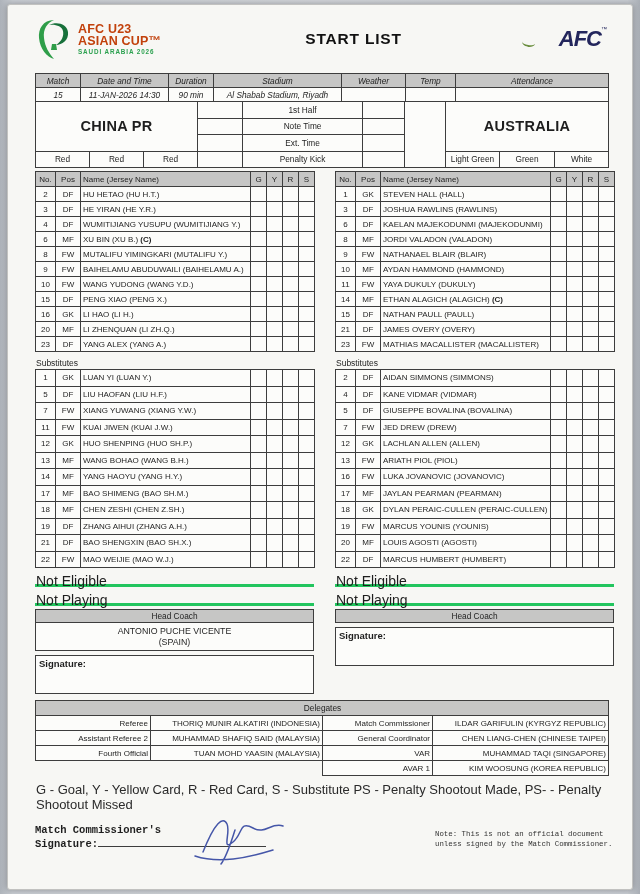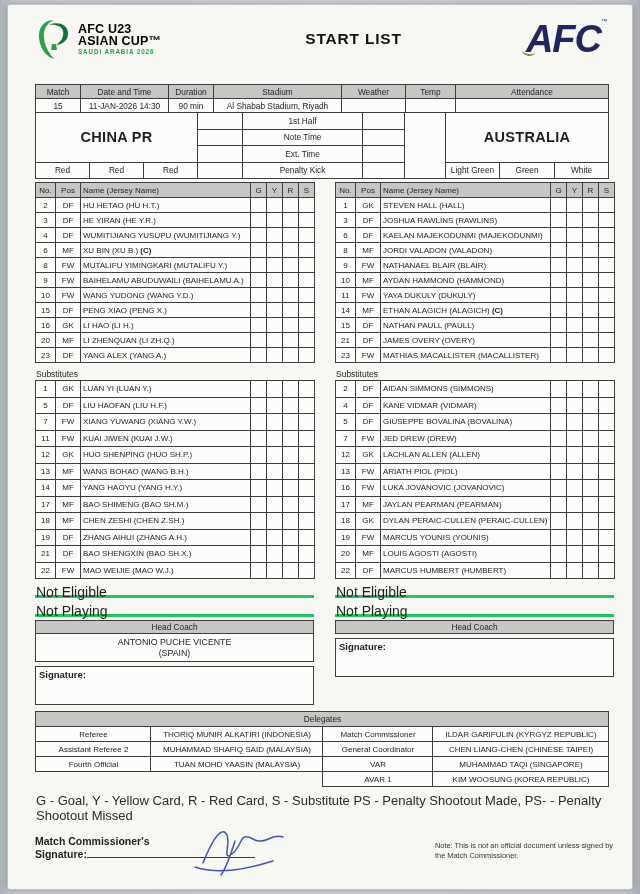--- a/index.html
+++ b/index.html
@@ -21,7 +21,7 @@
   .hdr { display: flex; align-items: center; height: 56px; }
   .tourn { display: flex; align-items: center; gap: 5px; width: 185px; }
   .tourn-text { line-height: 1.02; }
-  .tourn-l1, .tourn-l2 { font-weight: bold; font-size: 12.5px; color: #000000; letter-spacing: .2px; }
+  .tourn-l1, .tourn-l2 { font-weight: bold; font-size: 12.5px; color: #c2410c; letter-spacing: .2px; }
   .tourn-l3 { font-weight: bold; font-size: 6.3px; color: #2aa04e; letter-spacing: .9px; margin-top: 1px; }
   .title { flex: 1; text-align: center; font-size: 15.5px; font-weight: bold; letter-spacing: .8px; color: #111; }
   .afc-wrap { width: 120px; text-align: right; position: relative; }

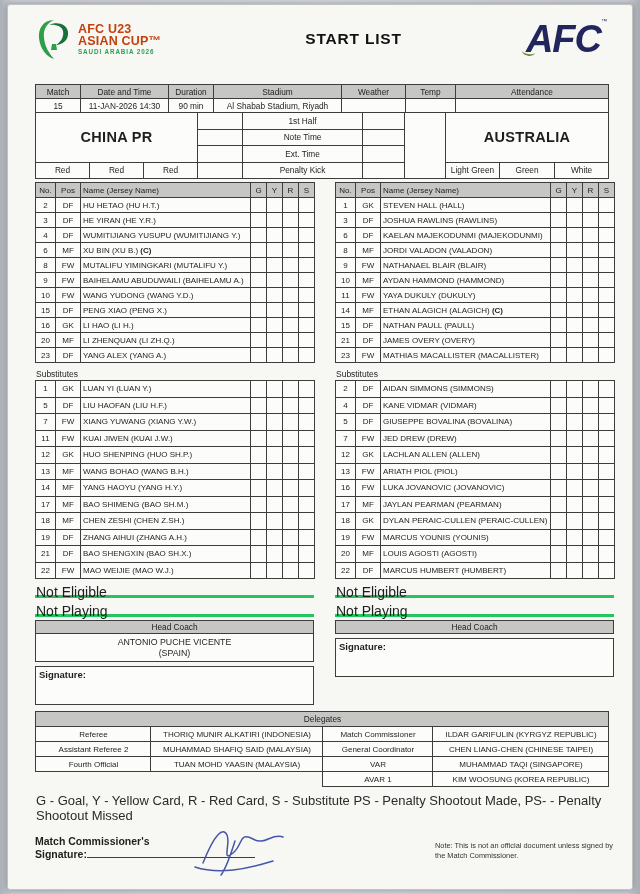--- a/index.html
+++ b/index.html
@@ -25,7 +25,7 @@
   .tourn-l3 { font-weight: bold; font-size: 6.3px; color: #2aa04e; letter-spacing: .9px; margin-top: 1px; }
   .title { flex: 1; text-align: center; font-size: 15.5px; font-weight: bold; letter-spacing: .8px; color: #111; }
   .afc-wrap { width: 120px; text-align: right; position: relative; }
-  .afc-word { font-size: 38px; font-weight: 900; font-style: italic; color: #23265c; letter-spacing: -1px; }
+  .afc-word { font-size: 22px; font-weight: 900; font-style: italic; color: #23265c; letter-spacing: -1px; }
   .afc-tm { font-size: 6px; color: #23265c; vertical-align: top; }
   .afc-swoosh { position: absolute; right: 72px; bottom: 5px; width: 13px; height: 6px;
     border-bottom: 2.5px solid #6b8f3f; border-radius: 0 0 70% 70%/0 0 100% 100%; transform: rotate(8deg); }

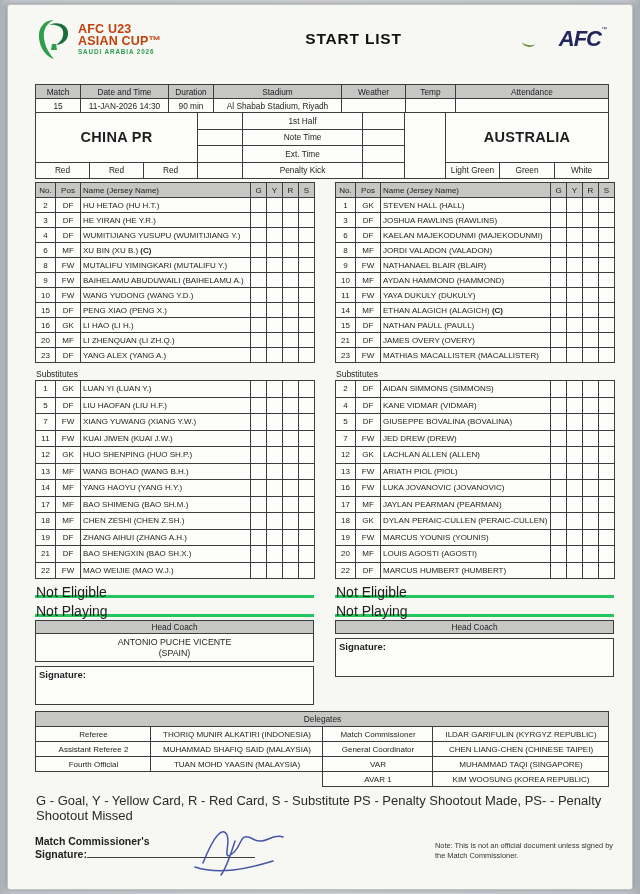--- a/index.html
+++ b/index.html
@@ -35,7 +35,7 @@
     text-align: center; vertical-align: middle; padding: 0 2px; overflow: hidden; background: #fcfcfa; }
   th.gray, td.gray { background: #c6c6c5; }
   
-  .minfo { width: 573px; margin-top: 17px; }
+  .minfo { width: 573px; margin-top: 6px; font-style: italic; }
   .minfo tr { height: 14px; }
   
   .teams { width: 573px; margin-top: -1px; }

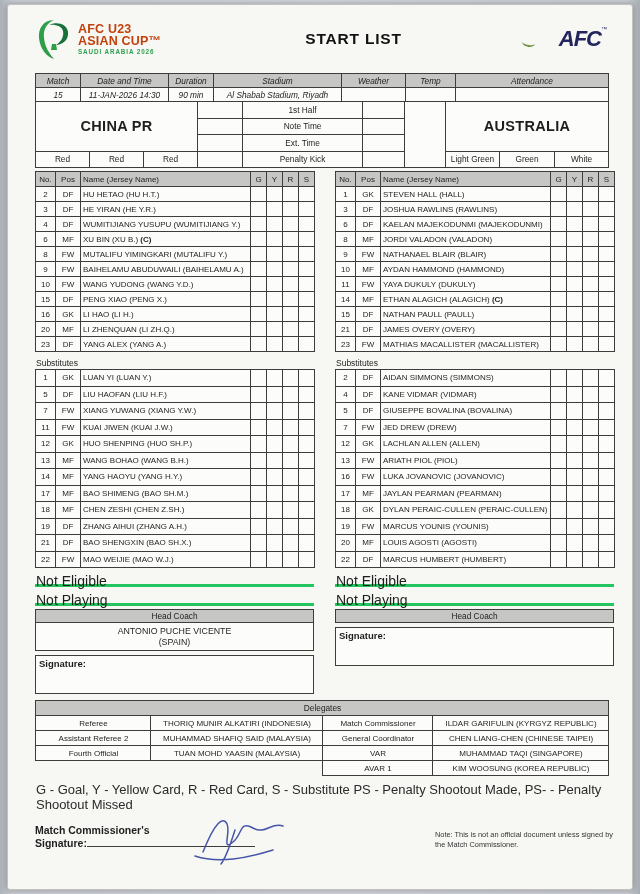--- a/index.html
+++ b/index.html
@@ -68,7 +68,7 @@
   .delegates { width: 573px; margin-top: 6px; }
   .delegates tr { height: 15px; }
   .delegates .bar { height: 13px; font-size: 8.3px; }
-  .delegates td { text-align: center; padding-left: 3px; font-size: 8px; }
+  .delegates td { text-align: right; padding-left: 3px; font-size: 8px; }
   .delegates td.ghost { border: none; background: transparent; }
   
   .legend { font-size: 13px; color: #2a2a2a; margin: 6px 0 0 1px; }

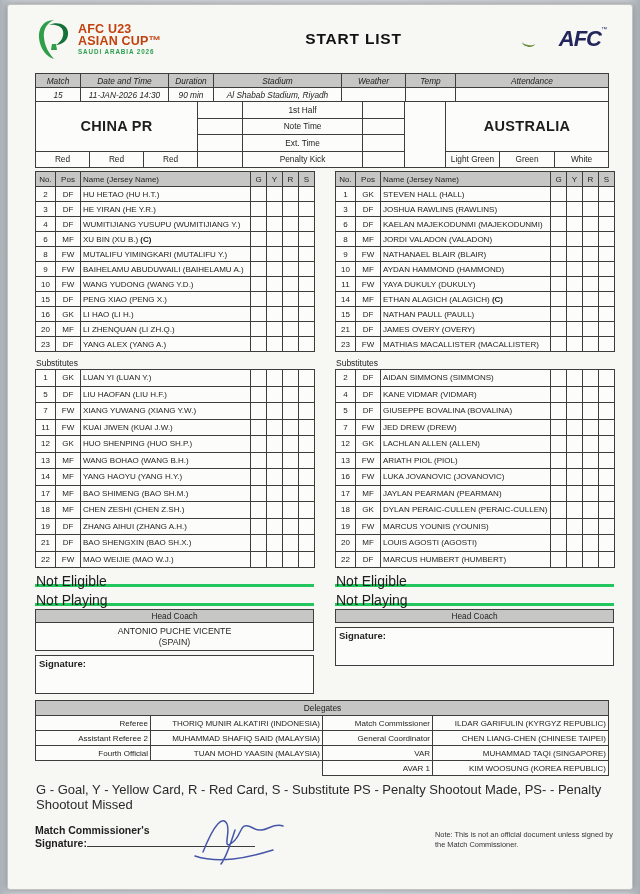--- a/index.html
+++ b/index.html
@@ -72,7 +72,7 @@
   .delegates td.ghost { border: none; background: transparent; }
   
   .legend { font-size: 13px; color: #2a2a2a; margin: 6px 0 0 1px; }
-  .commish { position: relative; margin-top: 12px; height: 52px; }
+  .commish { position: relative; margin-top: 12px; height: 52px; font-family: Liberation Mono, monospace; }
   .commish-label { font-size: 10.5px; font-weight: bold; line-height: 1.25; }
   .sig-line { display: inline-block; width: 168px; border-bottom: 1px solid #3d3d3d; height: 10px; }
   .handsig { position: absolute; left: 140px; top: -16px; }

